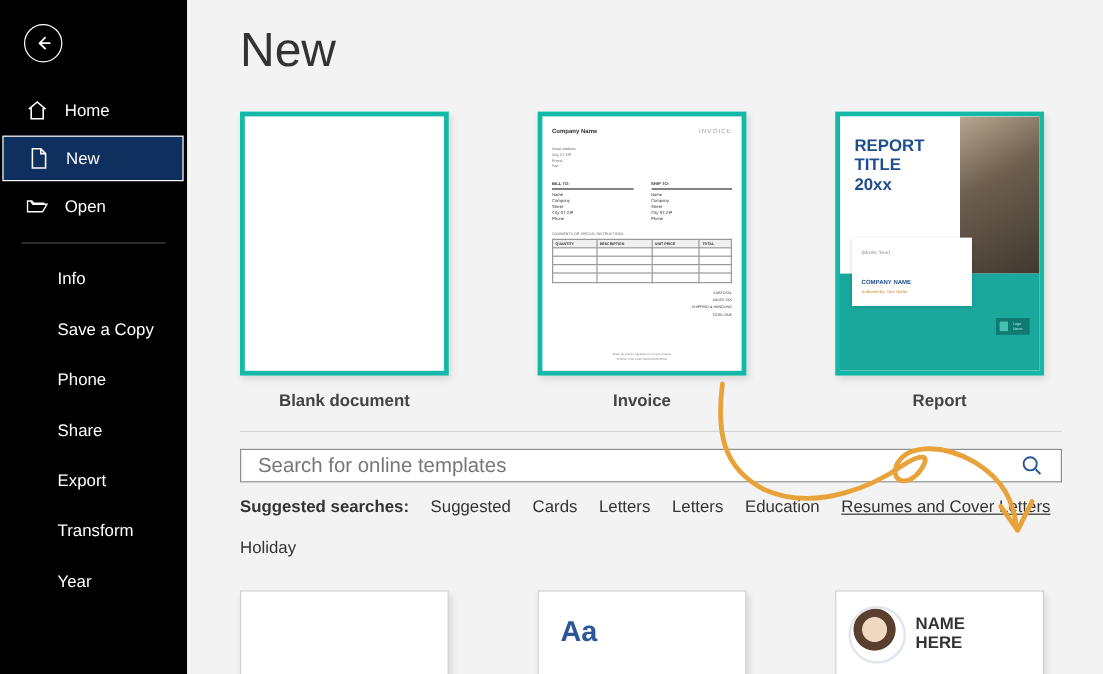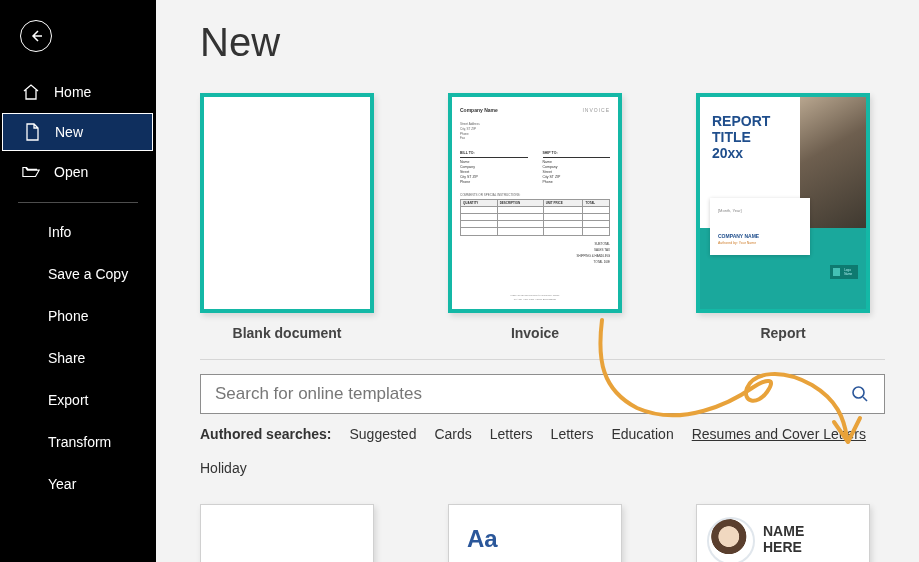--- a/index.html
+++ b/index.html
@@ -23,7 +23,7 @@
     .tlabel { margin-top: 12px; font-size: 14px; font-weight: 700; color: #444; }
     
     .search-wrap { margin-right: 34px; position: relative; }
-    .search-box { width: 100%; height: 40px; border: 1px solid #8e8e8e; background: #fff; display: flex; align-items: center; padding: 0 14px; }
+    .search-box { width: 100%; height: 28px; border: 1px solid #8e8e8e; background: #fff; display: flex; align-items: center; padding: 0 14px; }
     .search-box input { flex: 1; border: none; outline: none; font-size: 17px; font-family: inherit; color: #666; background: transparent; }
     .search-box input::placeholder { color: #777; }
     .search-icon { width: 20px; height: 20px; color: #2b579a; }

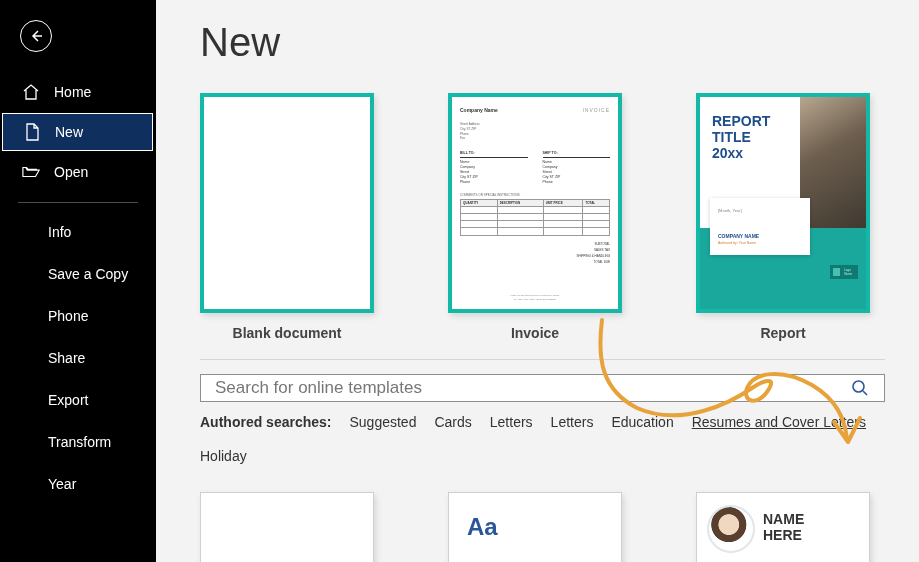--- a/index.html
+++ b/index.html
@@ -230,7 +230,7 @@
       </span>
     </div>
     <div class="suggested">
-      <span class="label">Authored searches:</span>
+      <span class="label">Suggested searches:</span>
       <a>Suggested</a>
       <a>Cards</a>
       <a>Letters</a>

